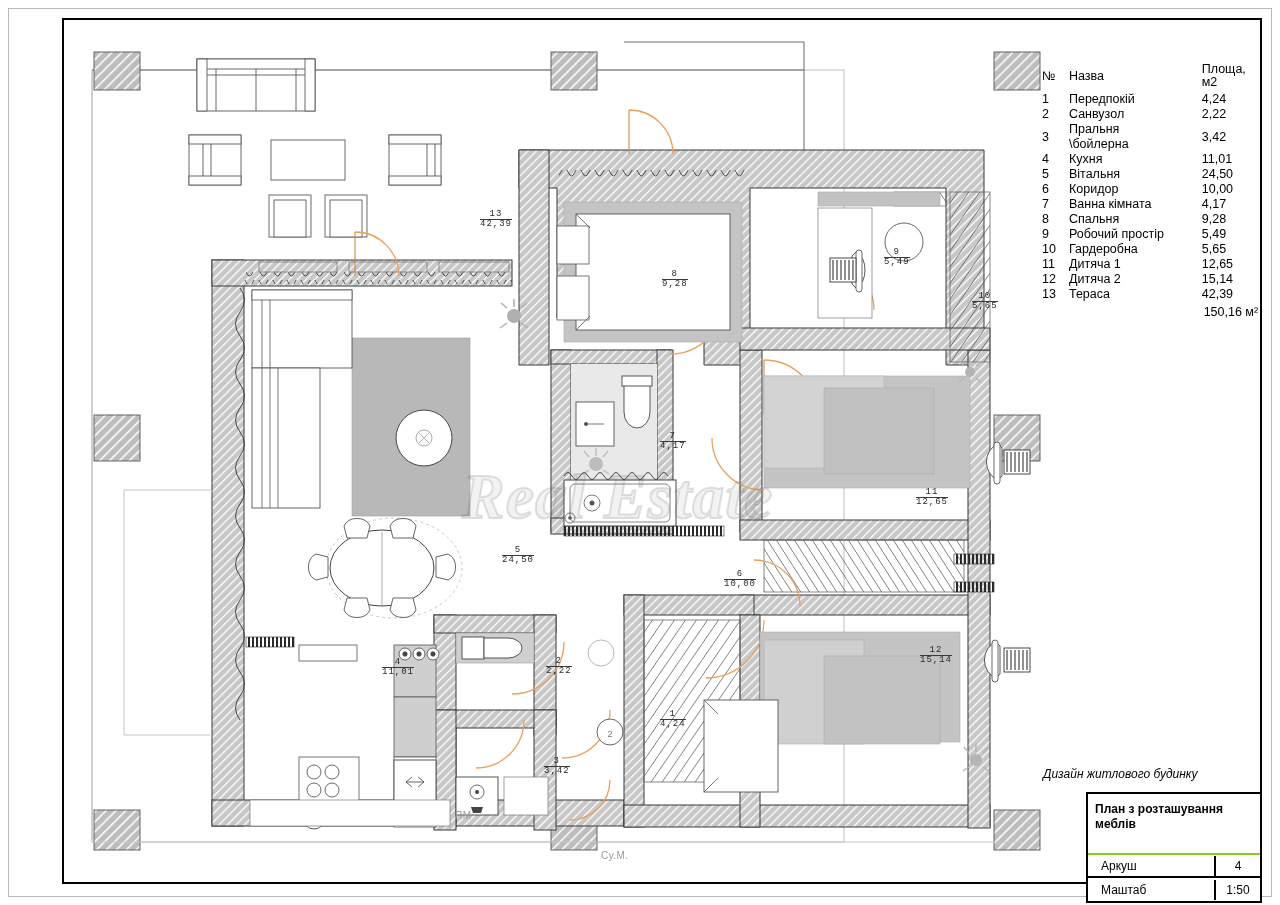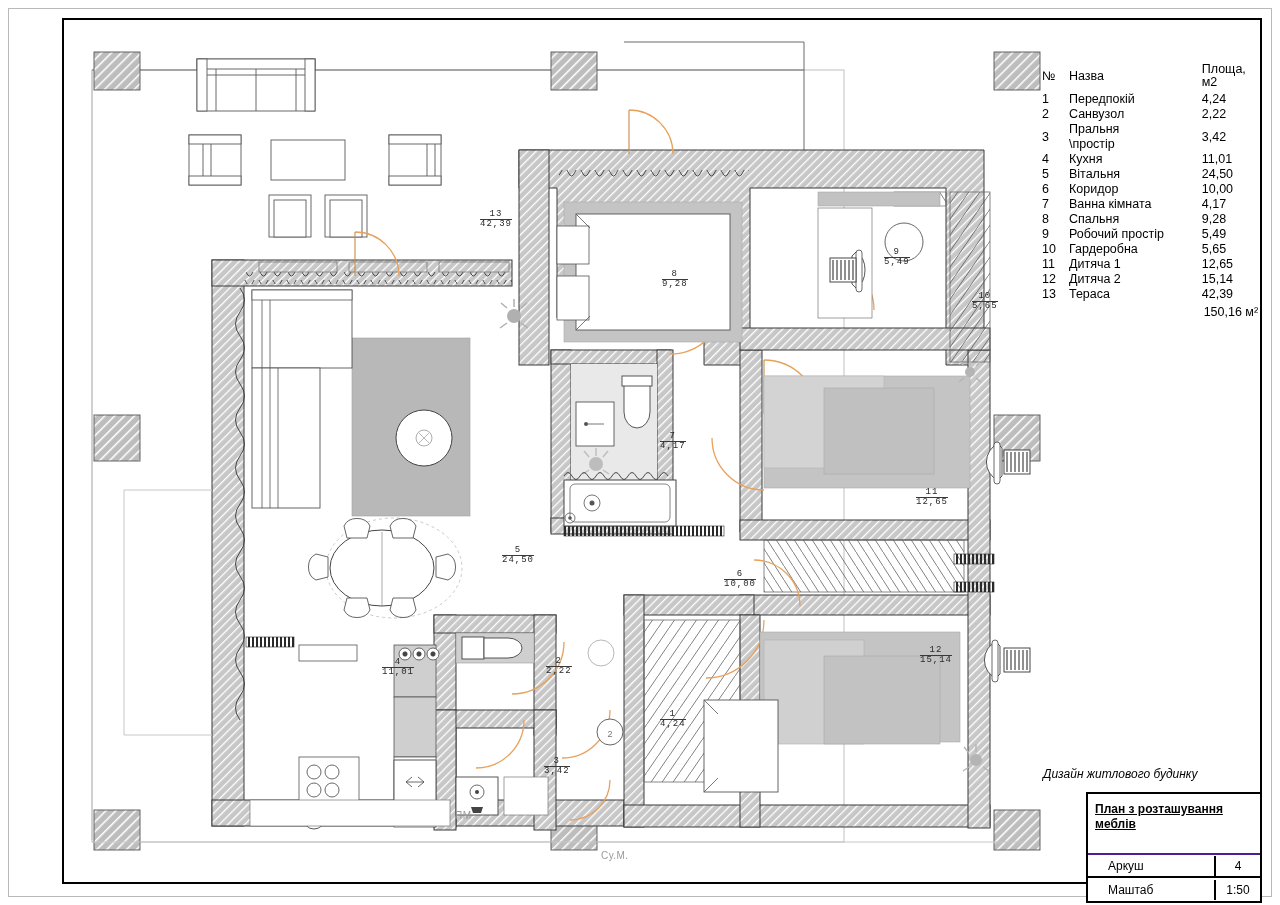--- a/index.html
+++ b/index.html
@@ -612,7 +612,7 @@
             </tr>
             <tr>
               <td class="lg-num">3</td>
-              <td class="lg-name"><span class="lg-wrap2">Пральня</span><br><span>\простір</span></td>
+              <td class="lg-name"><span class="lg-wrap2">Пральня</span><br><span>\бойлерна</span></td>
               <td class="lg-area">3,42</td>
             </tr>
             <tr>

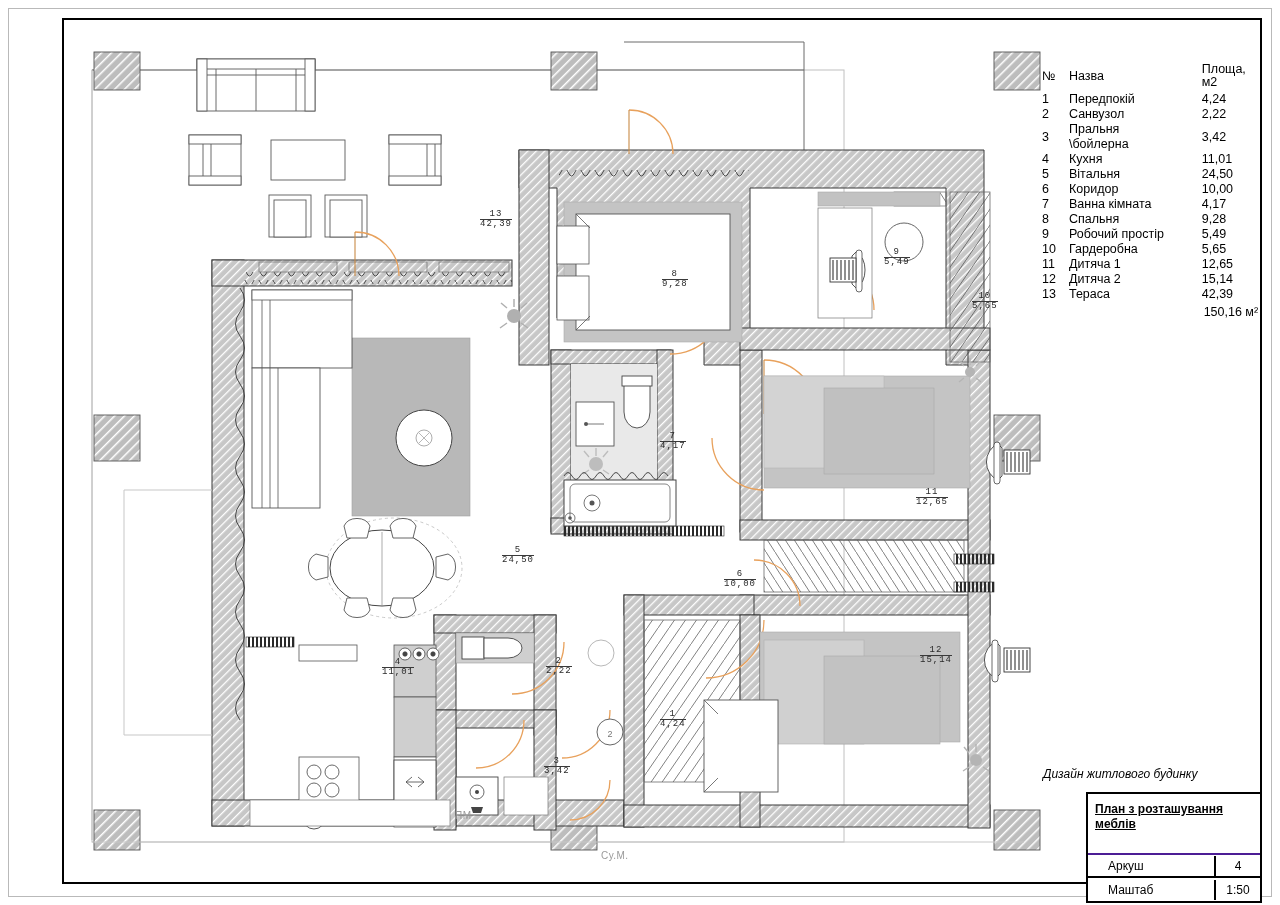--- a/index.html
+++ b/index.html
@@ -525,6 +525,7 @@
     </div>
 
     <div class="watermark">
+      <div class="wm-line2">Real Estate</div>
     </div>
 
     <div id="room-tags">

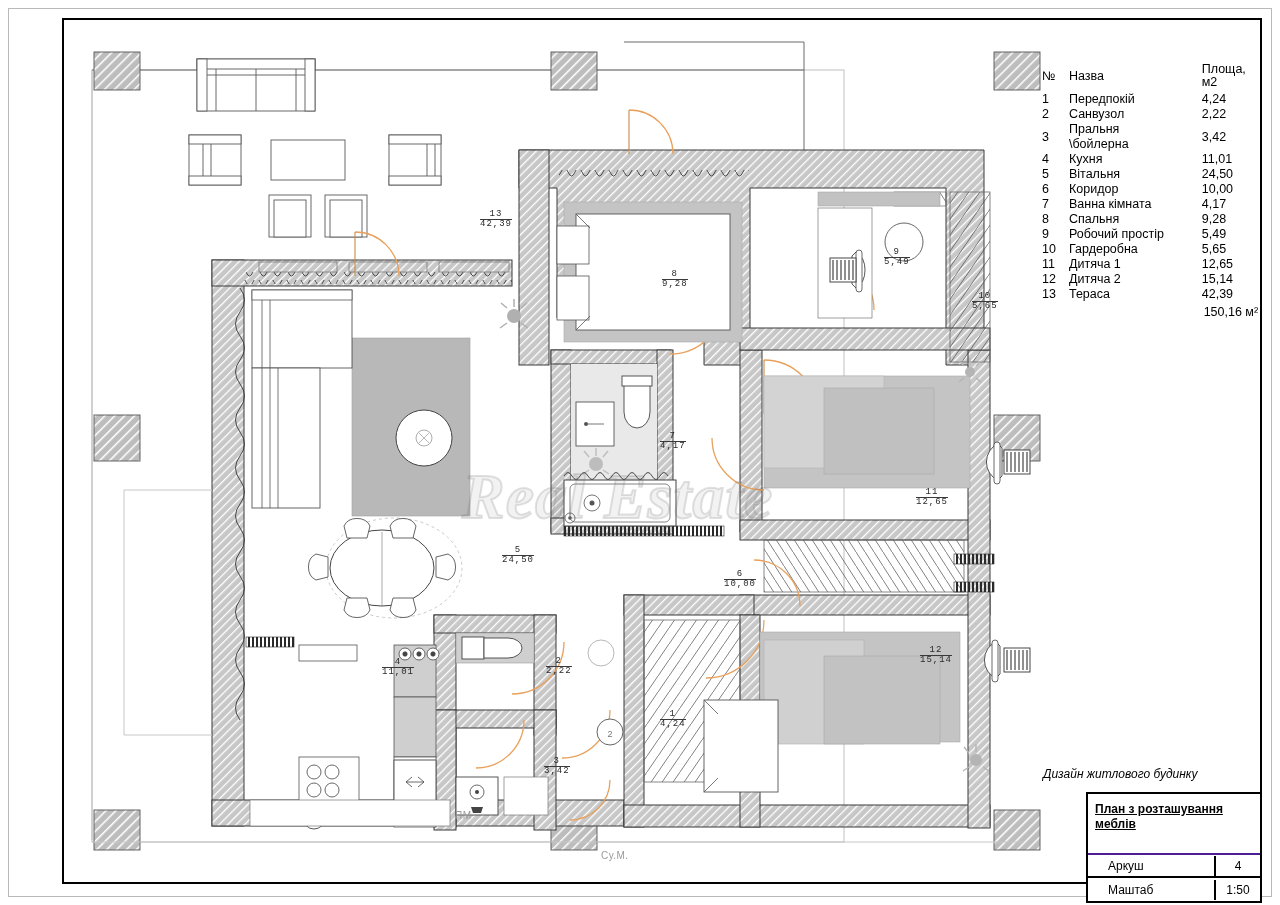--- a/index.html
+++ b/index.html
@@ -112,9 +112,8 @@
     font-size: 12px;
     line-height: 1.22;
     padding: 8px 7px 22px 7px;
-    border-bottom: 2px solid #4c1d95;
+    border-bottom: 2px solid #84cc16;
     min-height: 56px;
-    text-decoration: underline;
   }
   .tb-row {
     display: flex;

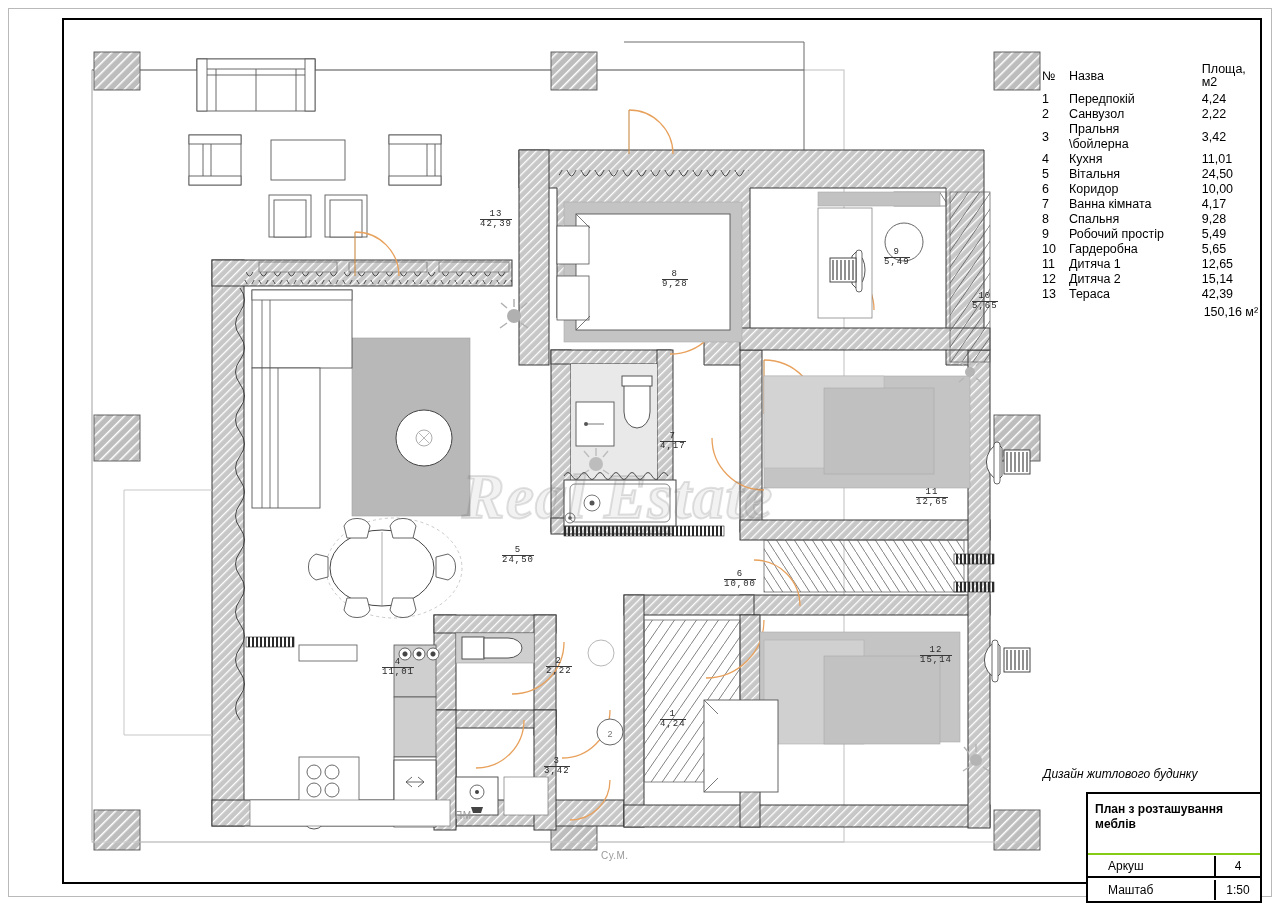--- a/index.html
+++ b/index.html
@@ -124,7 +124,7 @@
   .tb-row:last-child { border-bottom: none; }
   .tb-row .k {
     flex: 1 1 auto;
-    padding: 3px 20px;
+    padding: 3px 13px;
     border-right: 2px solid #000;
     font-size: 12px;
   }

